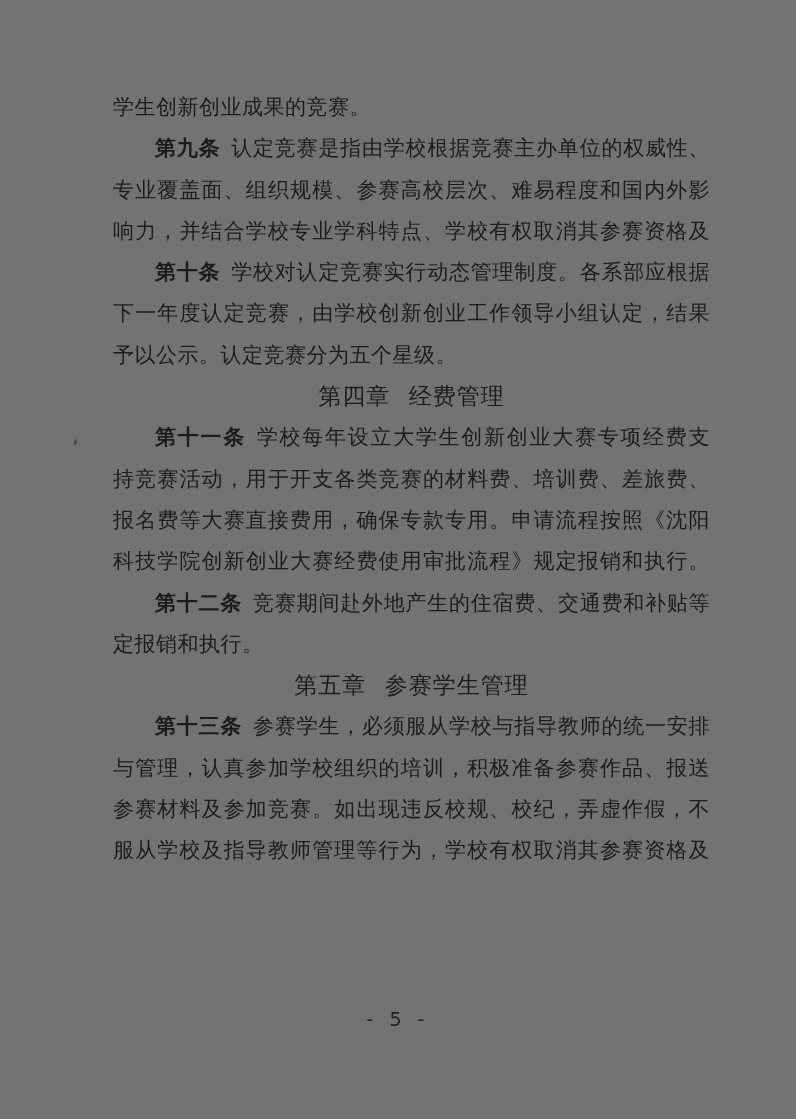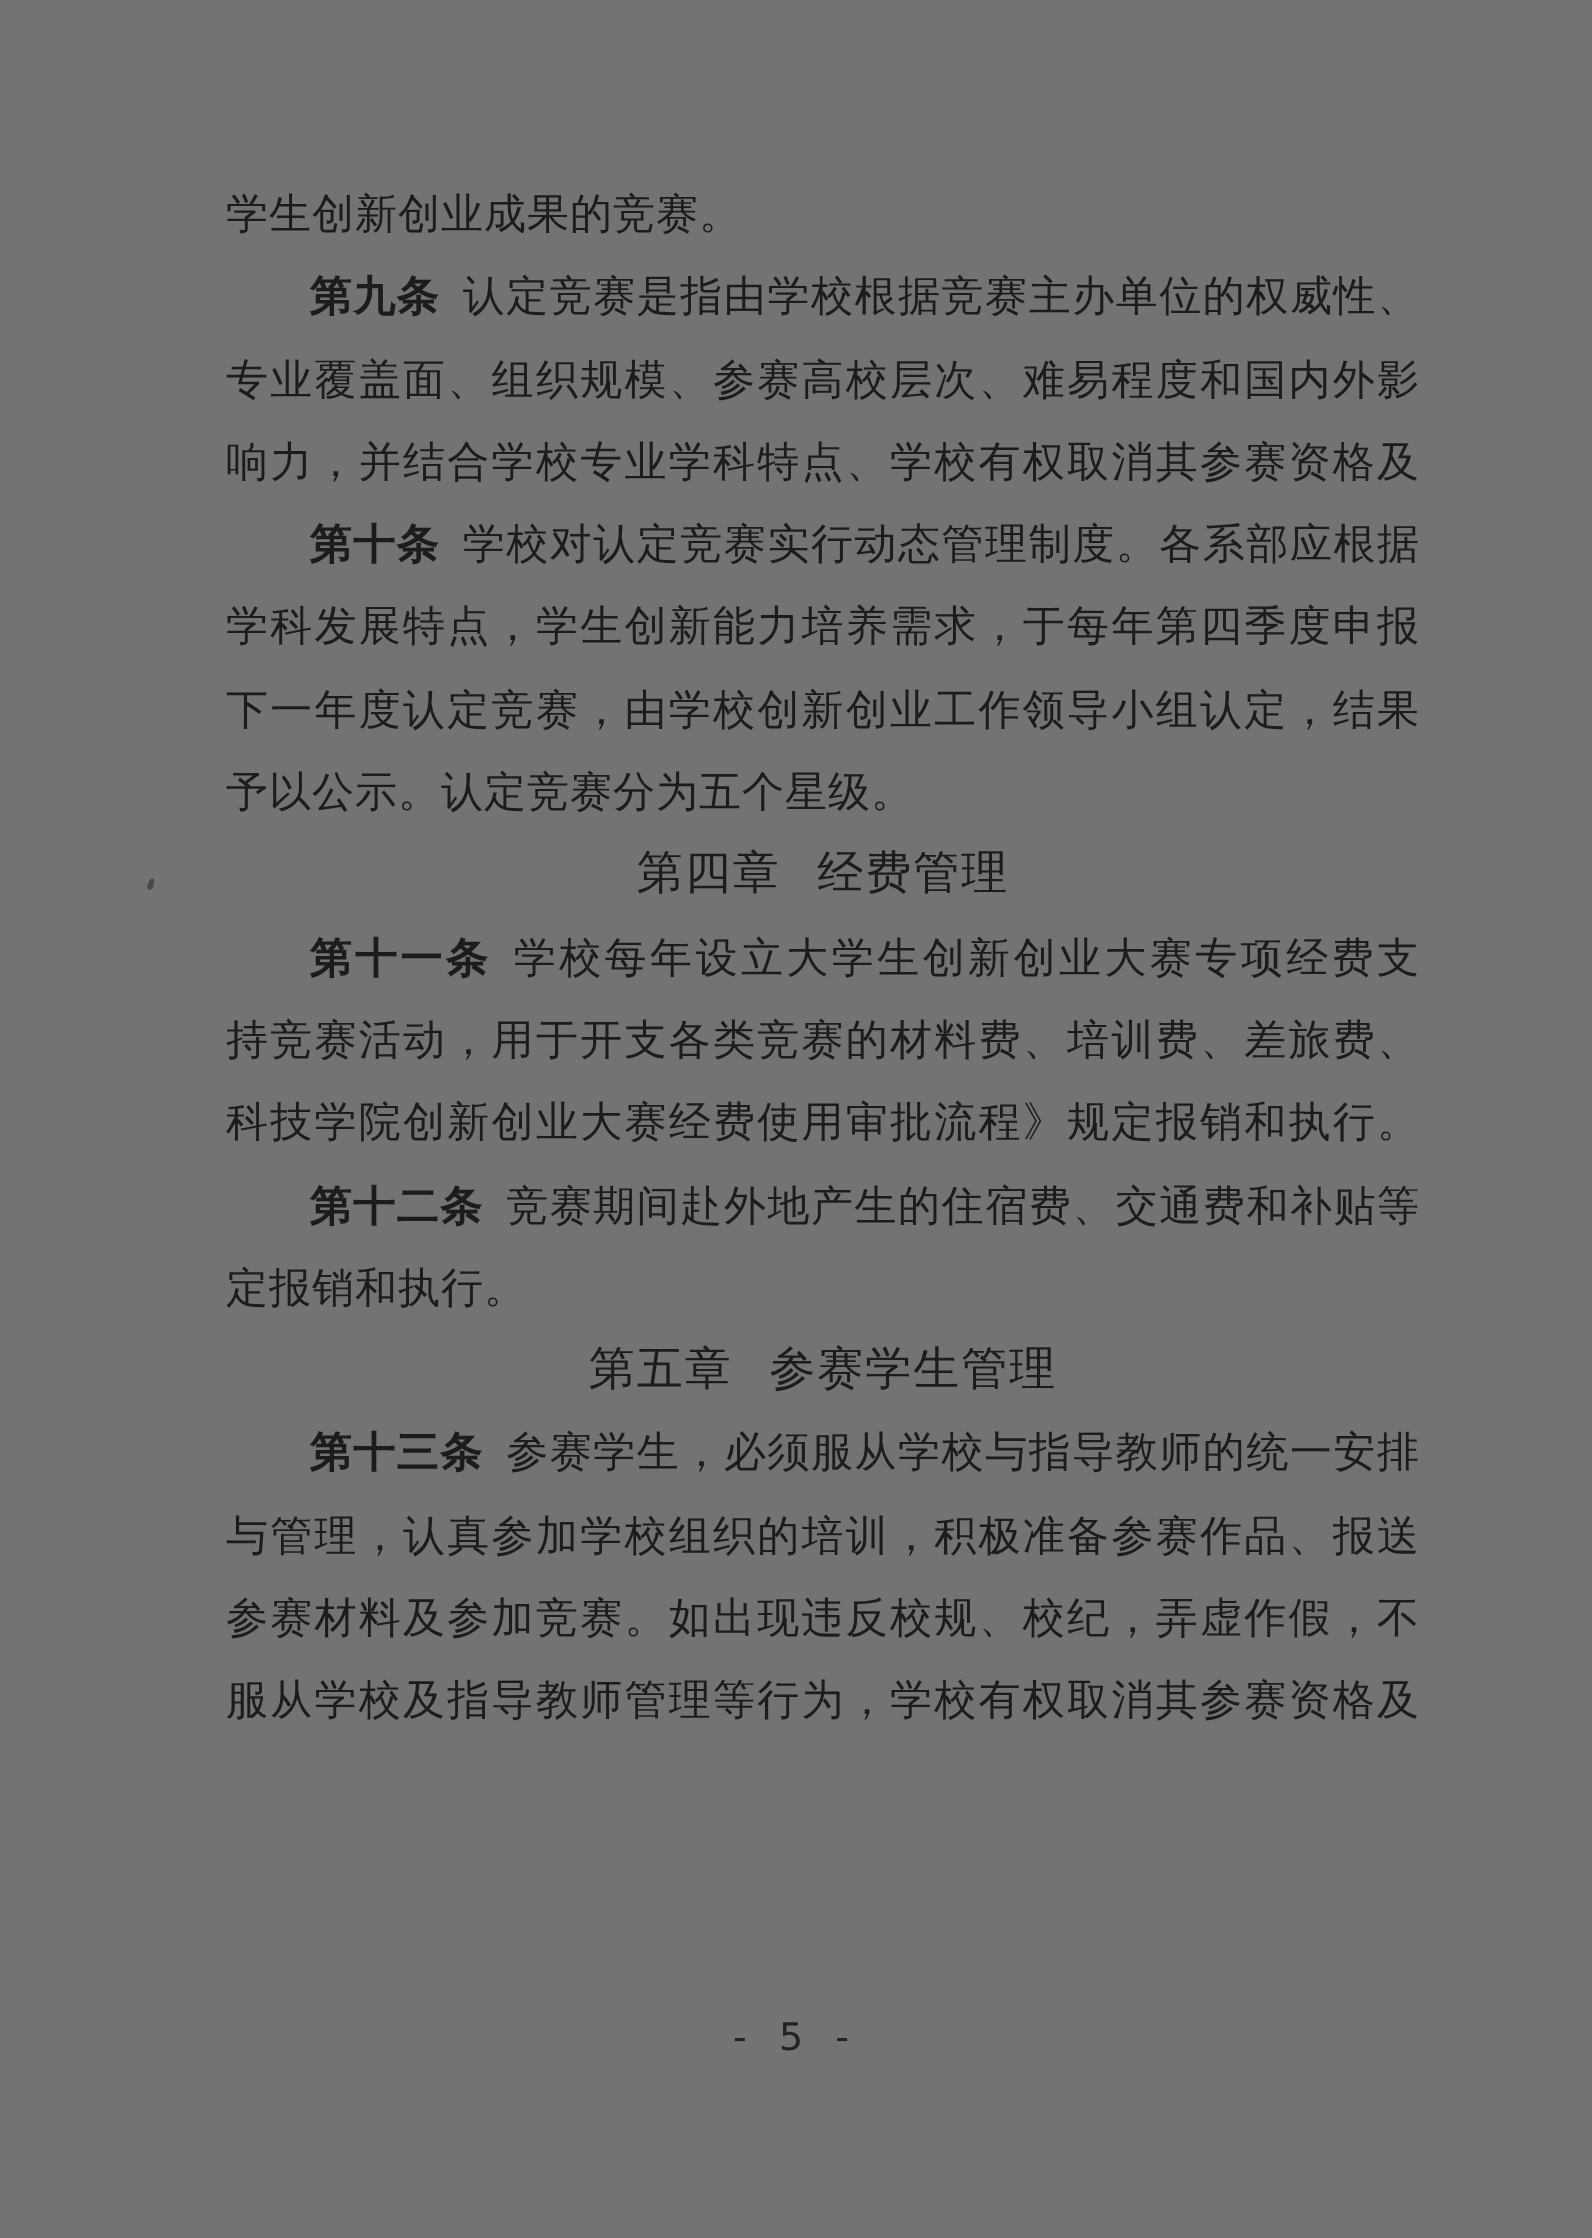--- a/index.html
+++ b/index.html
@@ -93,7 +93,6 @@
     <div class="line justify"><span>响力，并结合学校专业学科特点、学校有权取消其参赛资格及</span></div>
 
     <div class="line justify indent"><span class="term">第十条</span><span>学校对认定竞赛实行动态管理制度。各系部应根据</span></div>
-    <div class="line justify"><span>学科发展特点，学生创新能力培养需求，于每年第四季度申报</span></div>
     <div class="line justify"><span>下一年度认定竞赛，由学校创新创业工作领导小组认定，结果</span></div>
     <div class="line para-end"><span>予以公示。认定竞赛分为五个星级。</span></div>
 

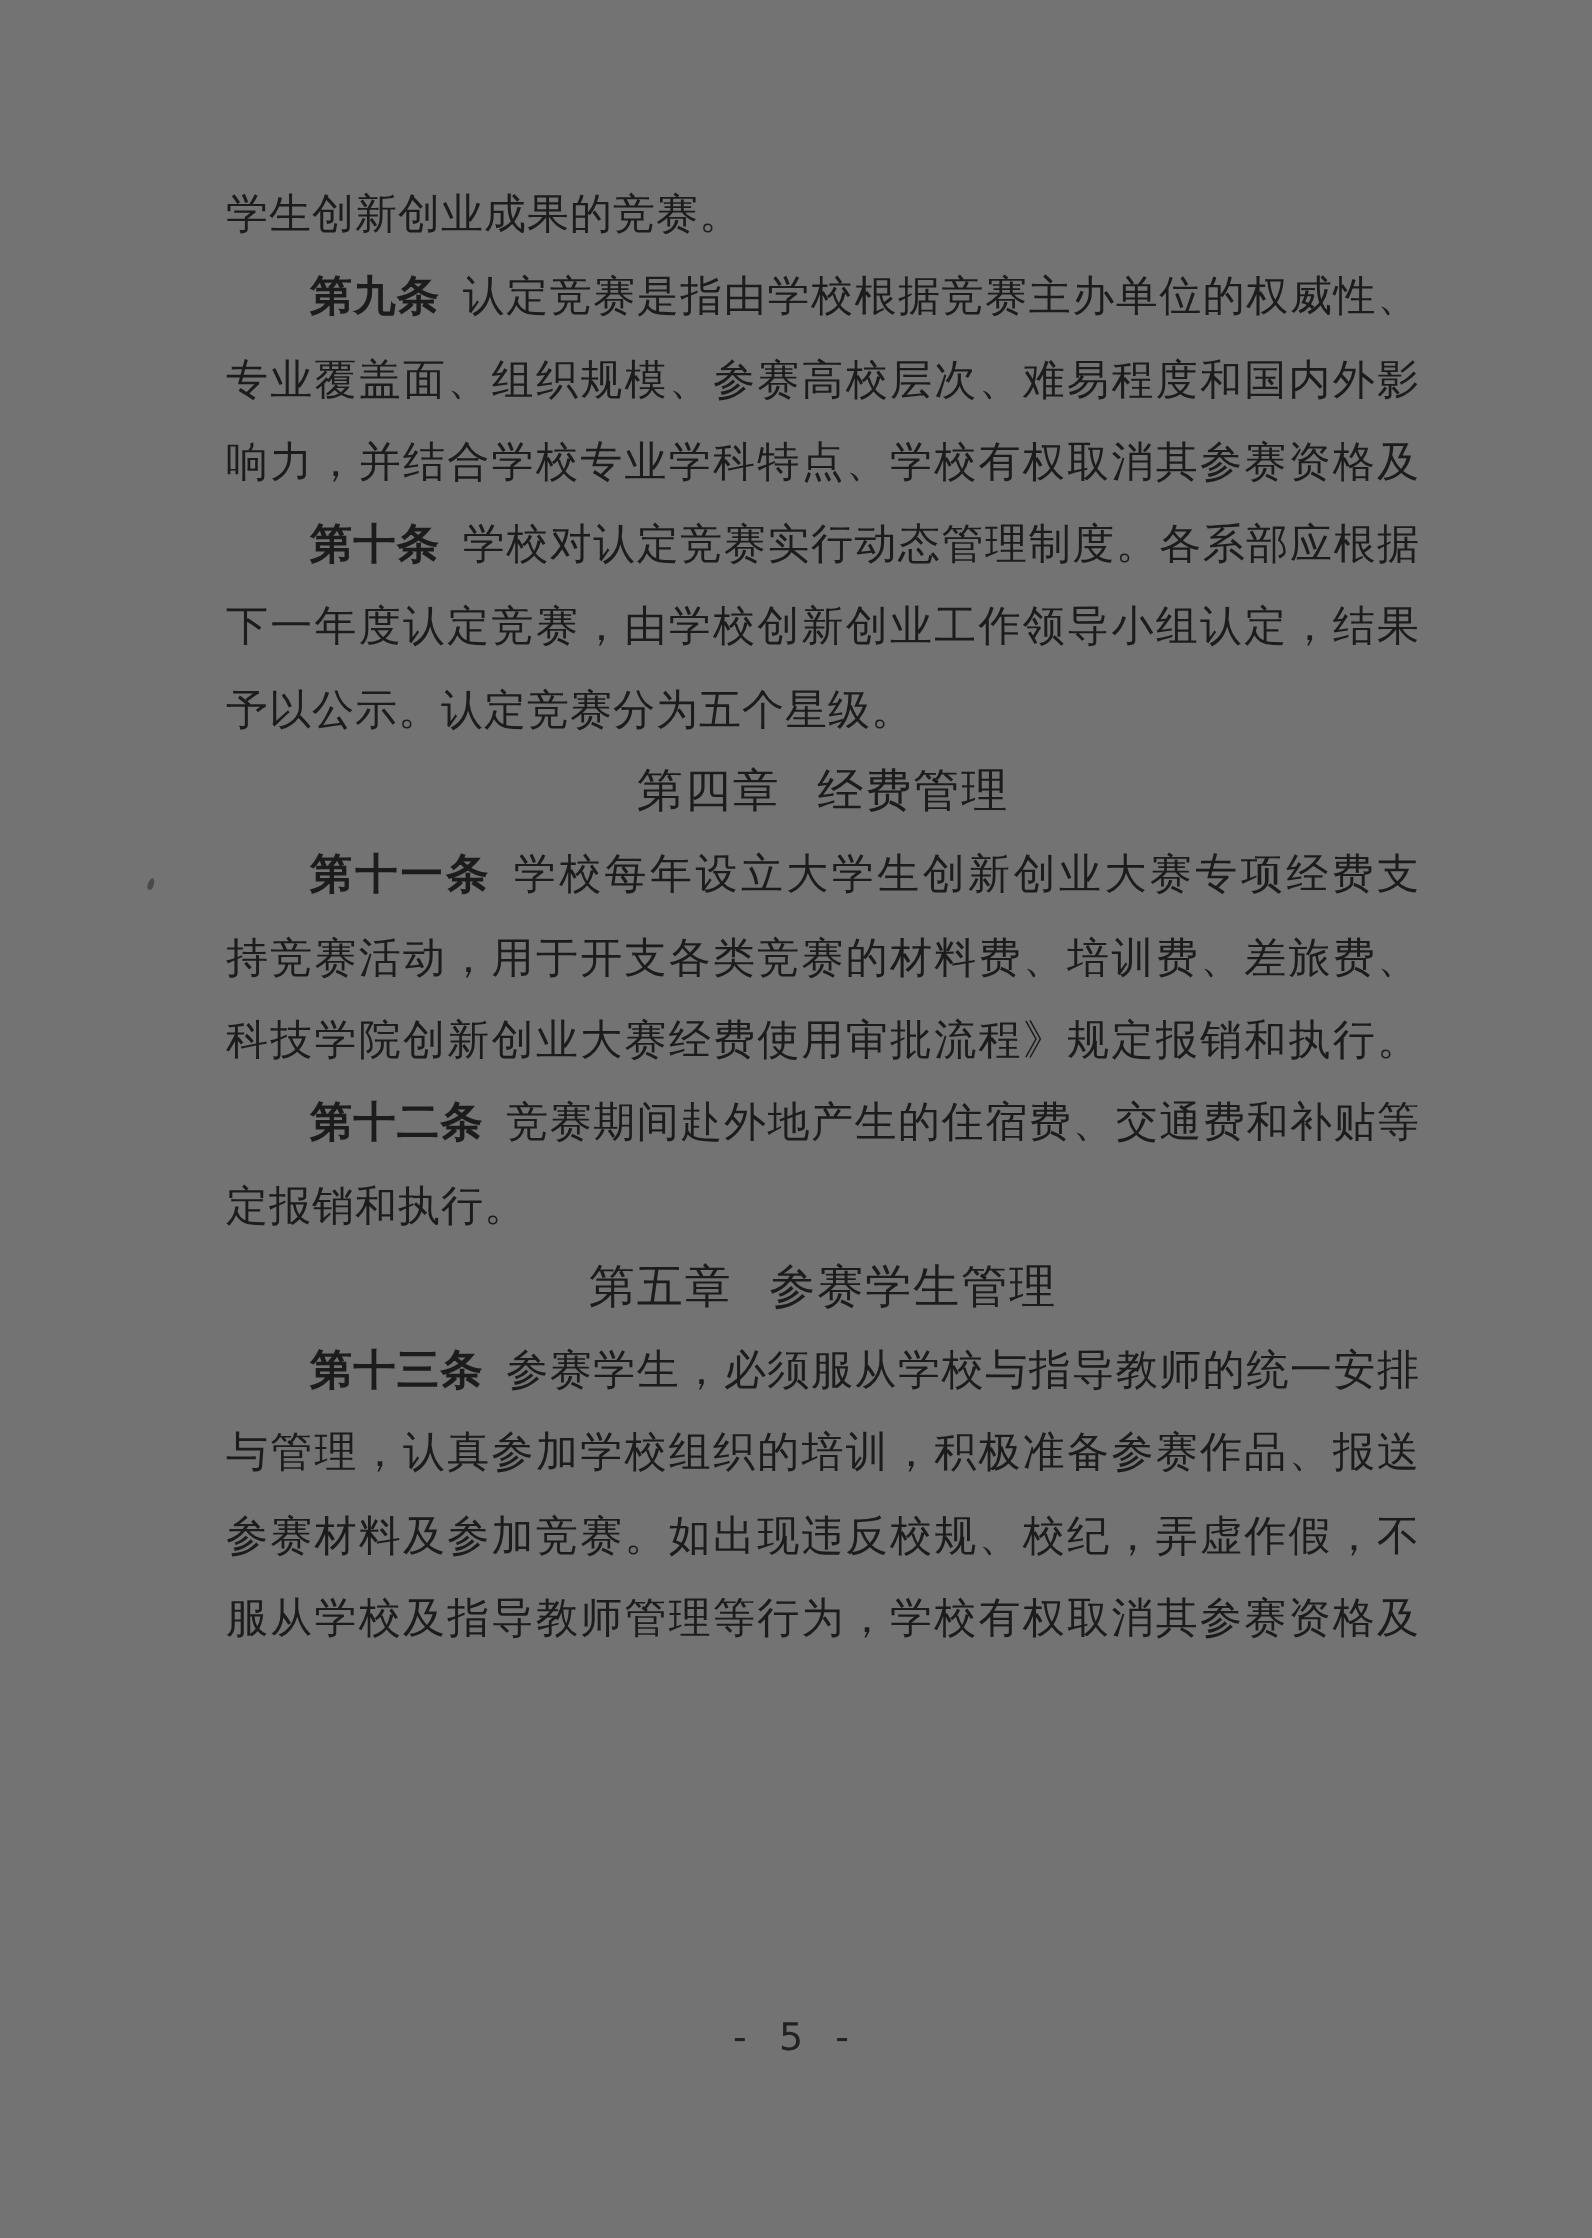--- a/index.html
+++ b/index.html
@@ -100,6 +100,7 @@
 
     <div class="line justify indent"><span class="term">第十一条</span><span>学校每年设立大学生创新创业大赛专项经费支</span></div>
     <div class="line justify"><span>持竞赛活动，用于开支各类竞赛的材料费、培训费、差旅费、</span></div>
+    <div class="line justify"><span>报名费等大赛直接费用，确保专款专用。申请流程按照《沈阳</span></div>
     <div class="line justify"><span>科技学院创新创业大赛经费使用审批流程》规定报销和执行。</span></div>
 
     <div class="line justify indent"><span class="term">第十二条</span><span>竞赛期间赴外地产生的住宿费、交通费和补贴等</span></div>

